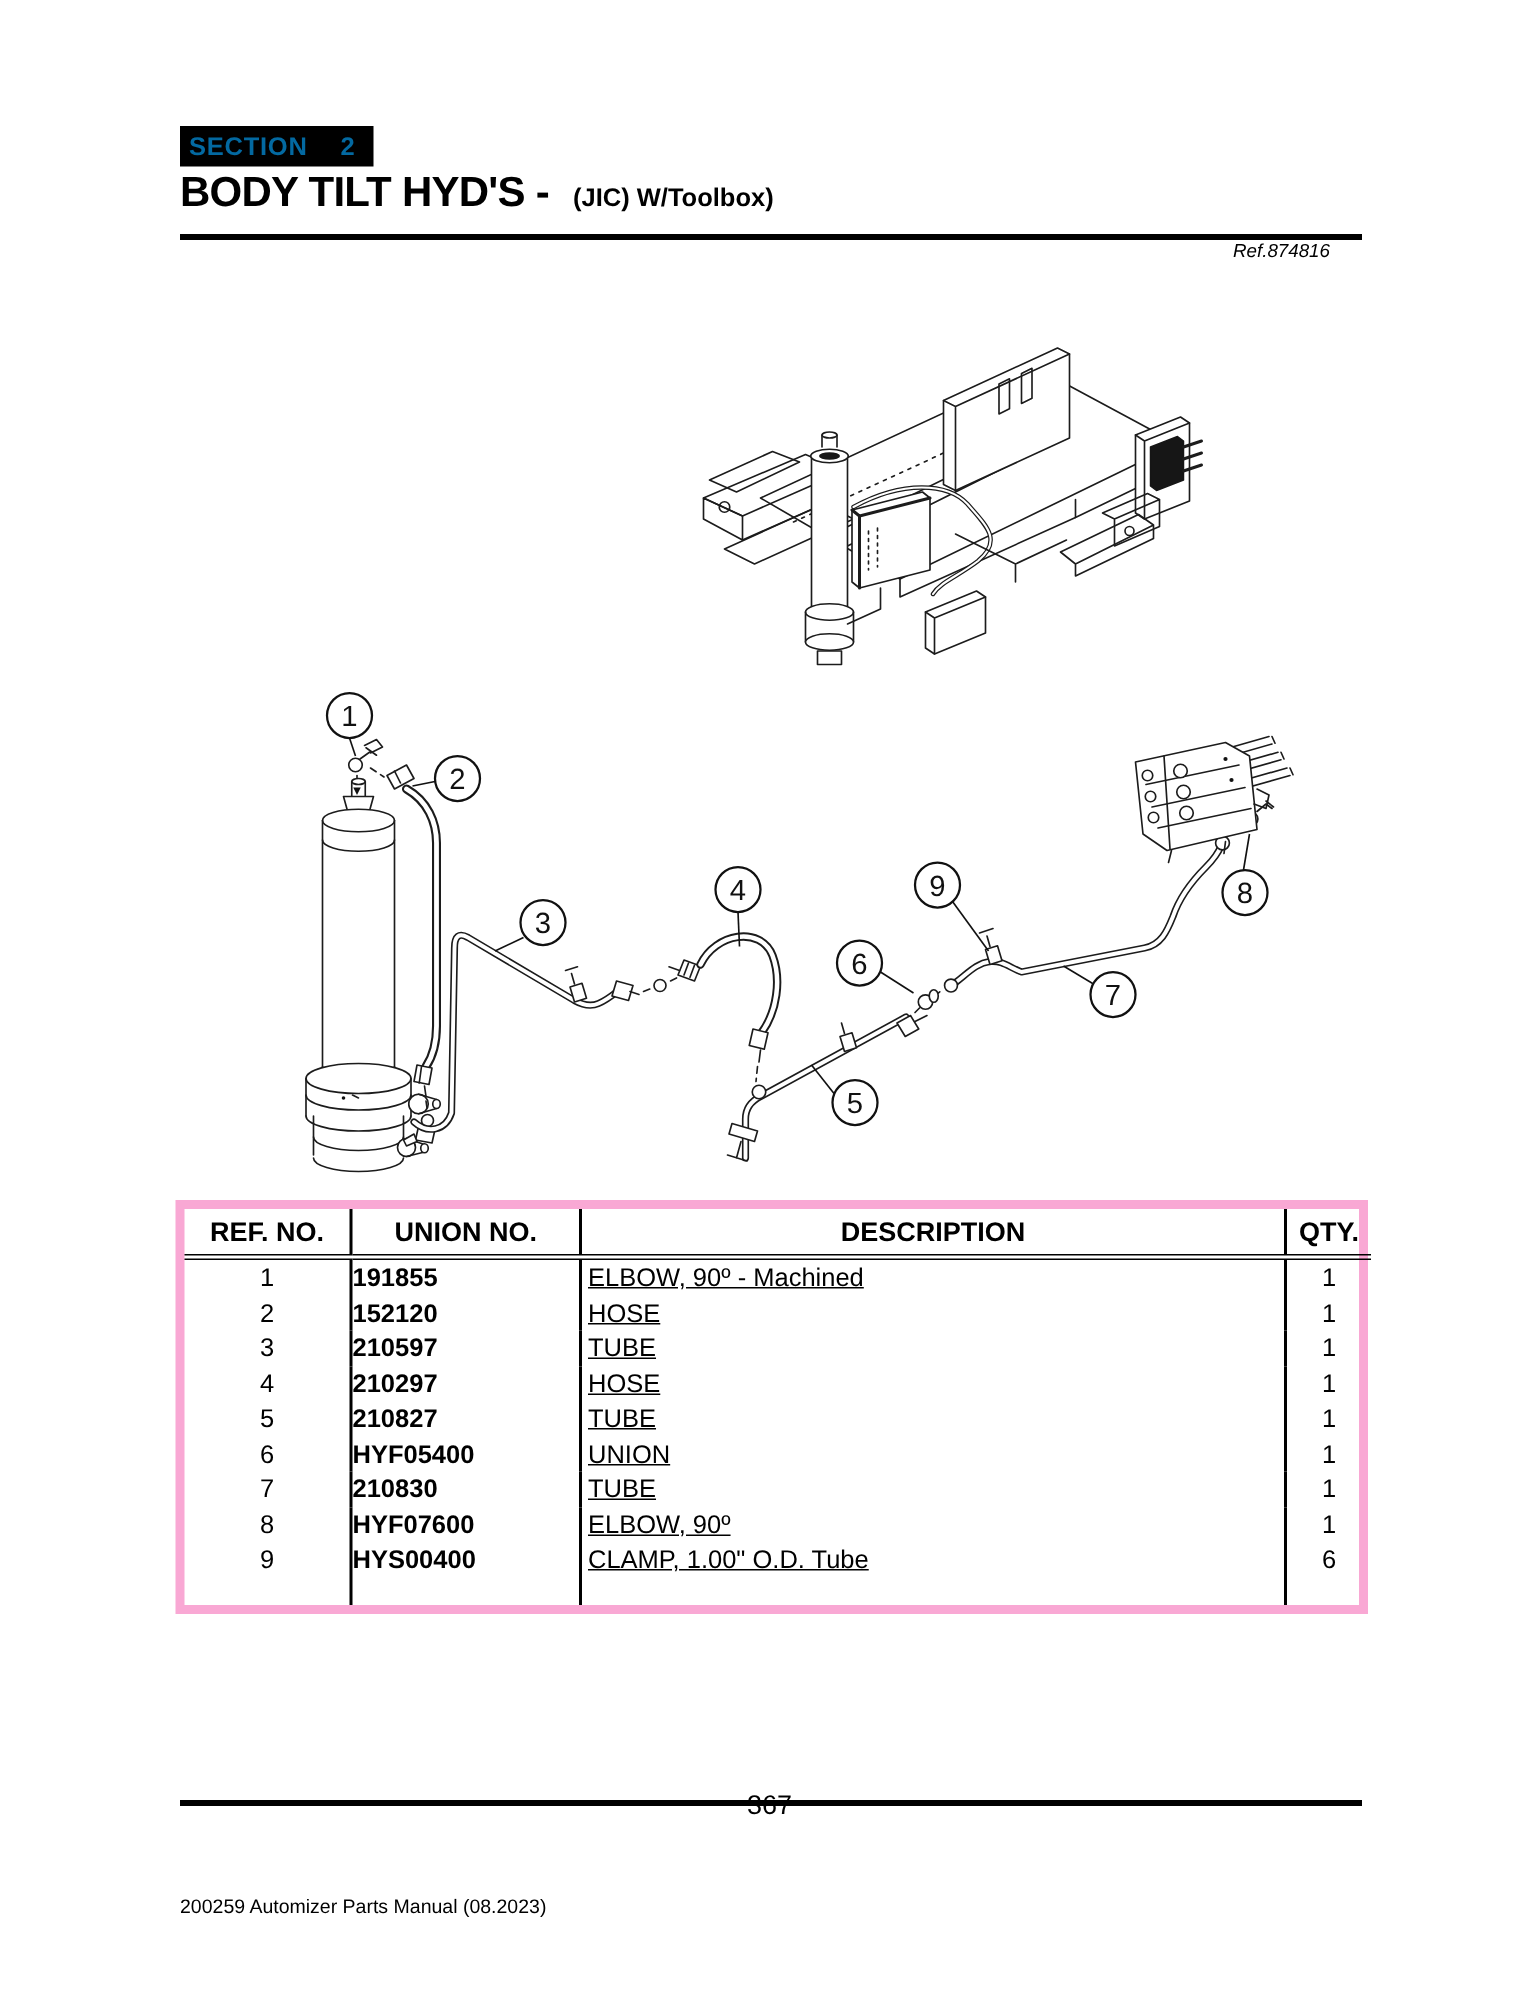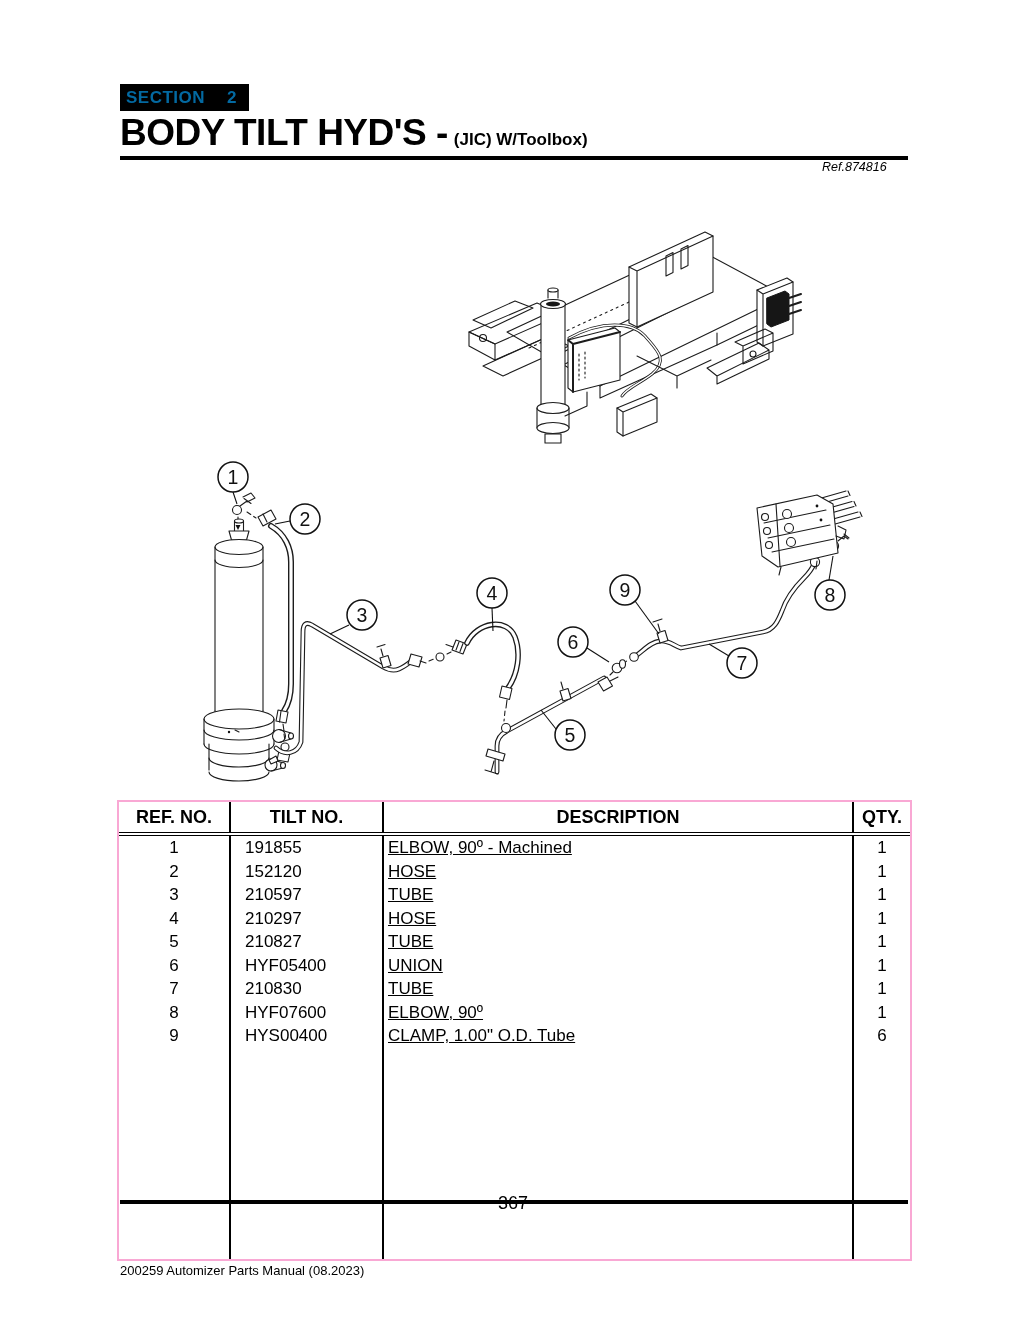--- a/index.html
+++ b/index.html
@@ -17,7 +17,7 @@
     position:absolute;left:822px;top:112px;font-style:italic;font-size:12.5px;margin-top:48px;
   }
   .title-row{position:absolute;left:120px;top:112px;white-space:nowrap;}
-  .title-main{font-size:37px;font-weight:bold;letter-spacing:-.5px;}
+  .title-main{font-size:28px;font-weight:bold;letter-spacing:-.5px;}
   .title-sub{font-size:17px;font-weight:bold;margin-left:6px;}
   .rule{position:absolute;left:120px;width:788px;height:4px;background:#000;}
   .rule-top{top:156px;}

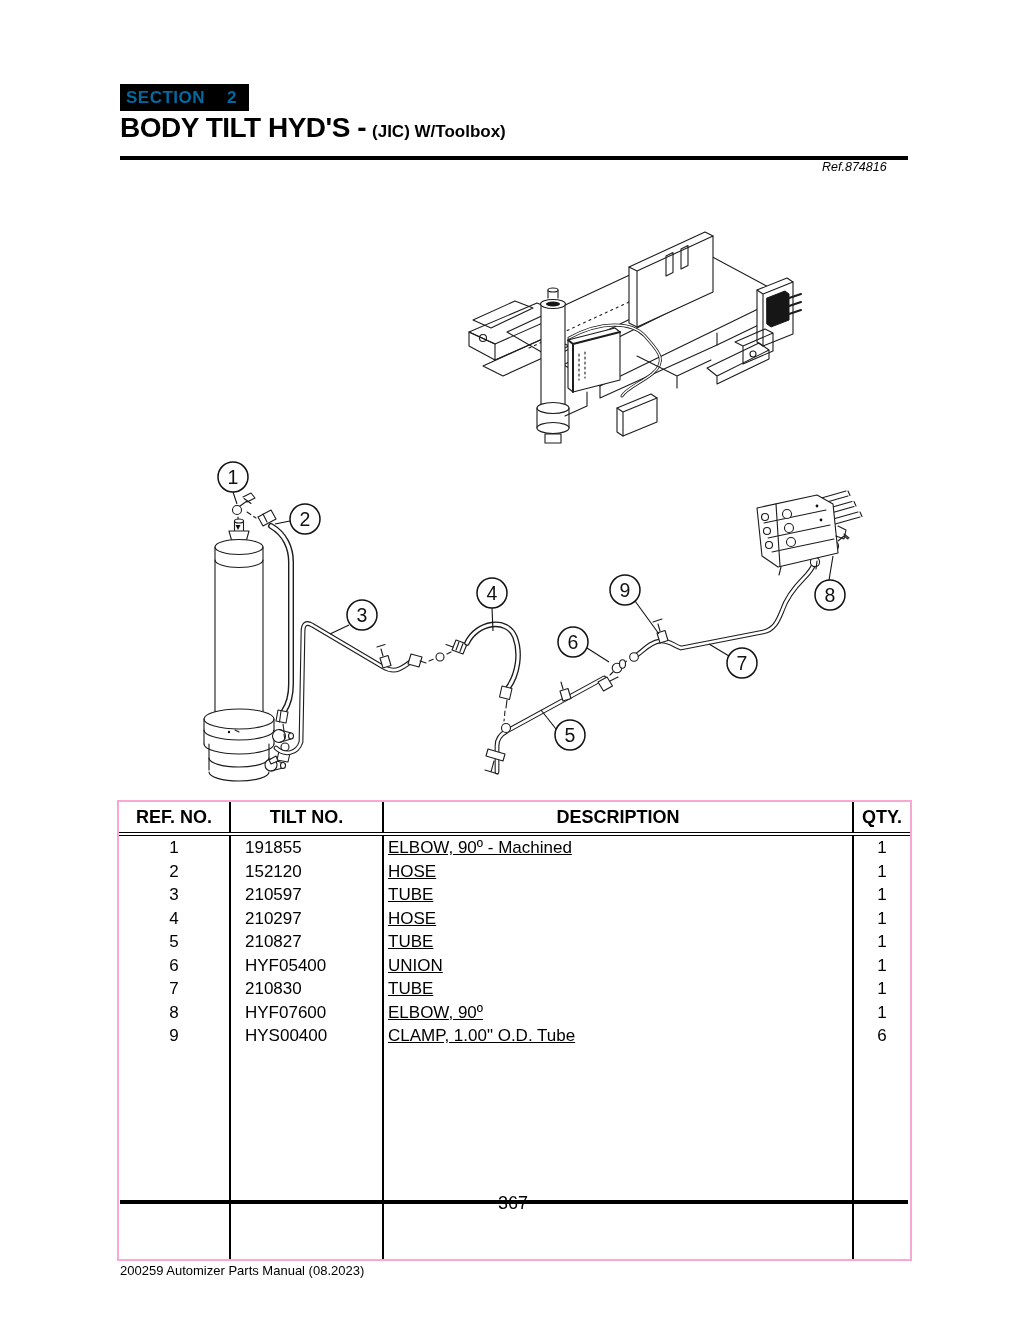--- a/index.html
+++ b/index.html
@@ -18,7 +18,7 @@
   }
   .title-row{position:absolute;left:120px;top:112px;white-space:nowrap;}
   .title-main{font-size:28px;font-weight:bold;letter-spacing:-.5px;}
-  .title-sub{font-size:17px;font-weight:bold;margin-left:6px;}
+  .title-sub{font-size:17px;font-weight:bold;margin-left:16px;}
   .rule{position:absolute;left:120px;width:788px;height:4px;background:#000;}
   .rule-top{top:156px;}
   .rule-bottom{top:1200px;}

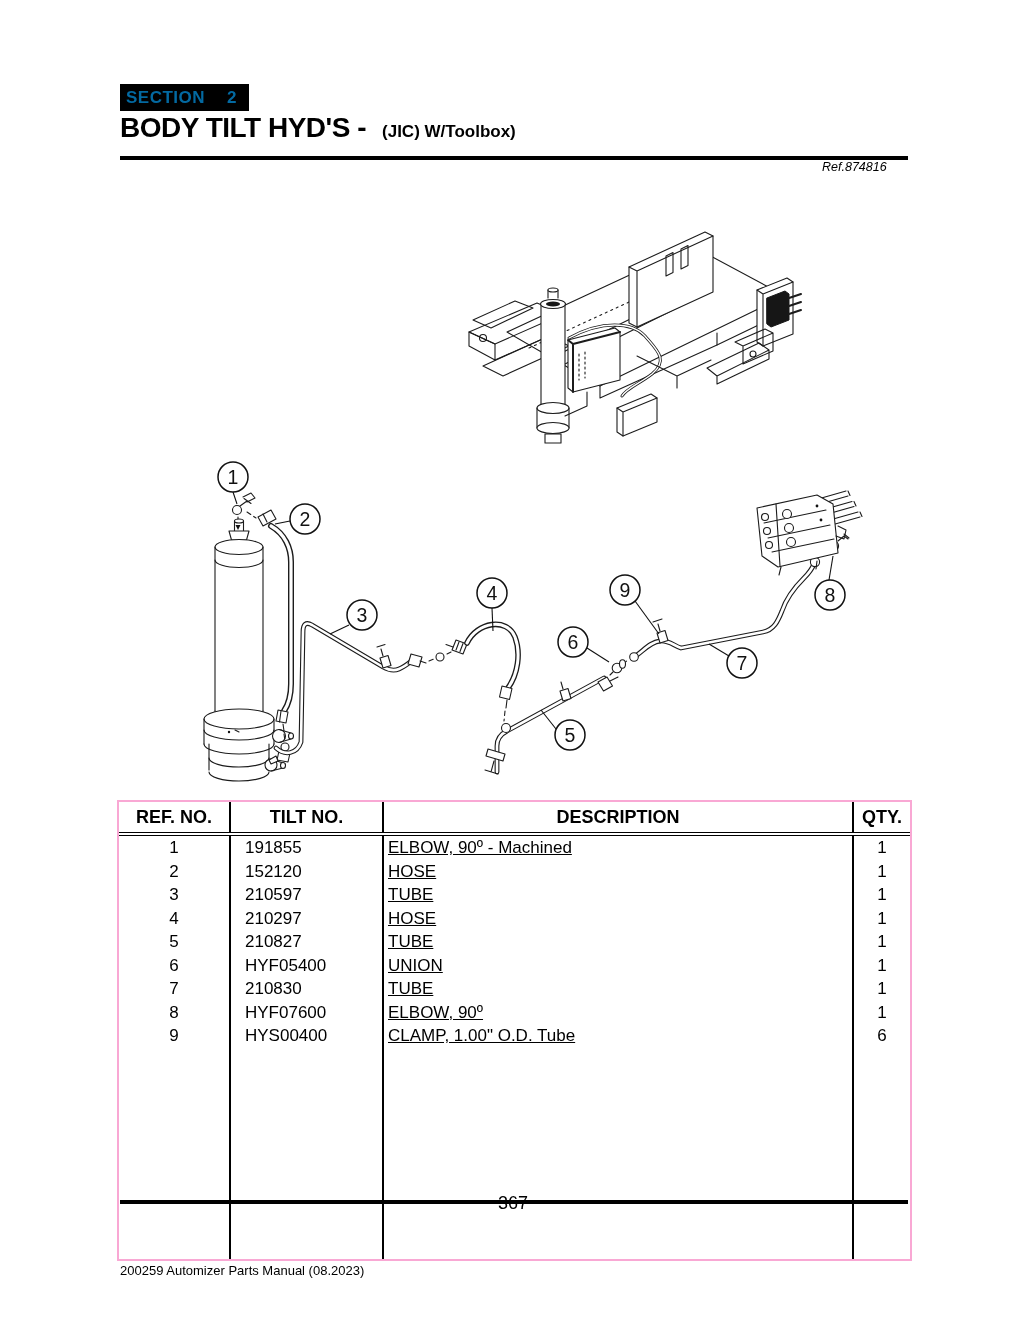--- a/index.html
+++ b/index.html
@@ -25,8 +25,8 @@
   .diagram{position:absolute;left:117px;top:170px;width:790px;height:630px;}
 
   .table-wrap{
-    position:absolute;left:117px;top:800px;width:795px;height:461px;
-    border:2px solid #f9a8d4;box-sizing:border-box;background:#fff;
+    position:absolute;left:117px;top:800px;width:795px;height:276px;
+    border:6px solid #f9a8d4;box-sizing:border-box;background:#fff;
   }
   .table-wrap table{
     width:100%;height:100%;border-collapse:collapse;table-layout:fixed;

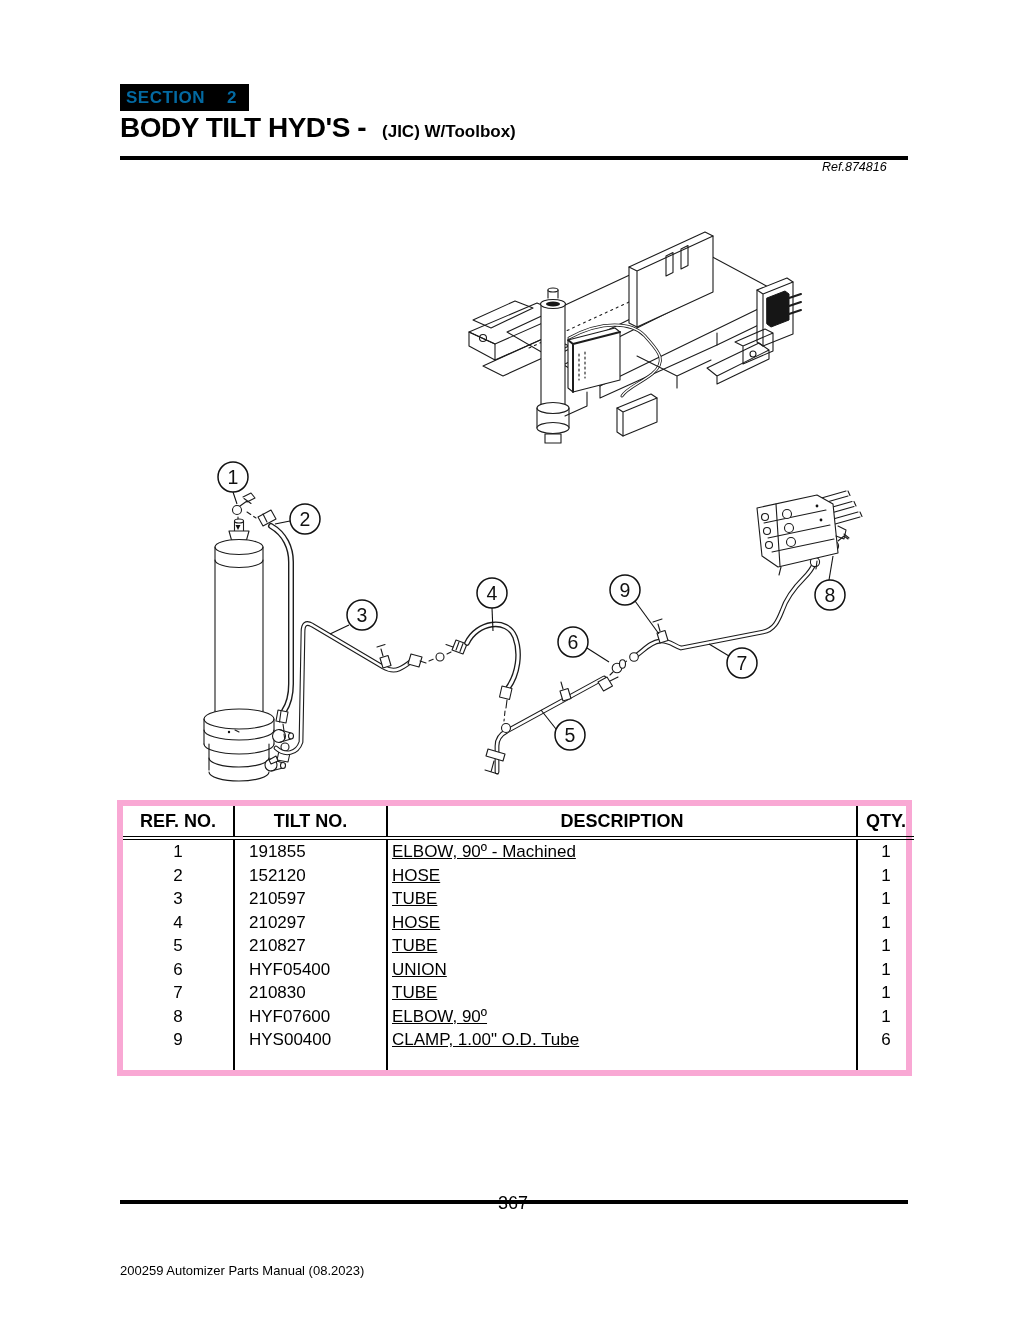--- a/index.html
+++ b/index.html
@@ -314,7 +314,7 @@
       <thead>
         <tr>
           <th>REF. NO.</th>
-          <th>TILT NO.</th>
+          <th>UNION NO.</th>
           <th>DESCRIPTION</th>
           <th>QTY.</th>
         </tr>

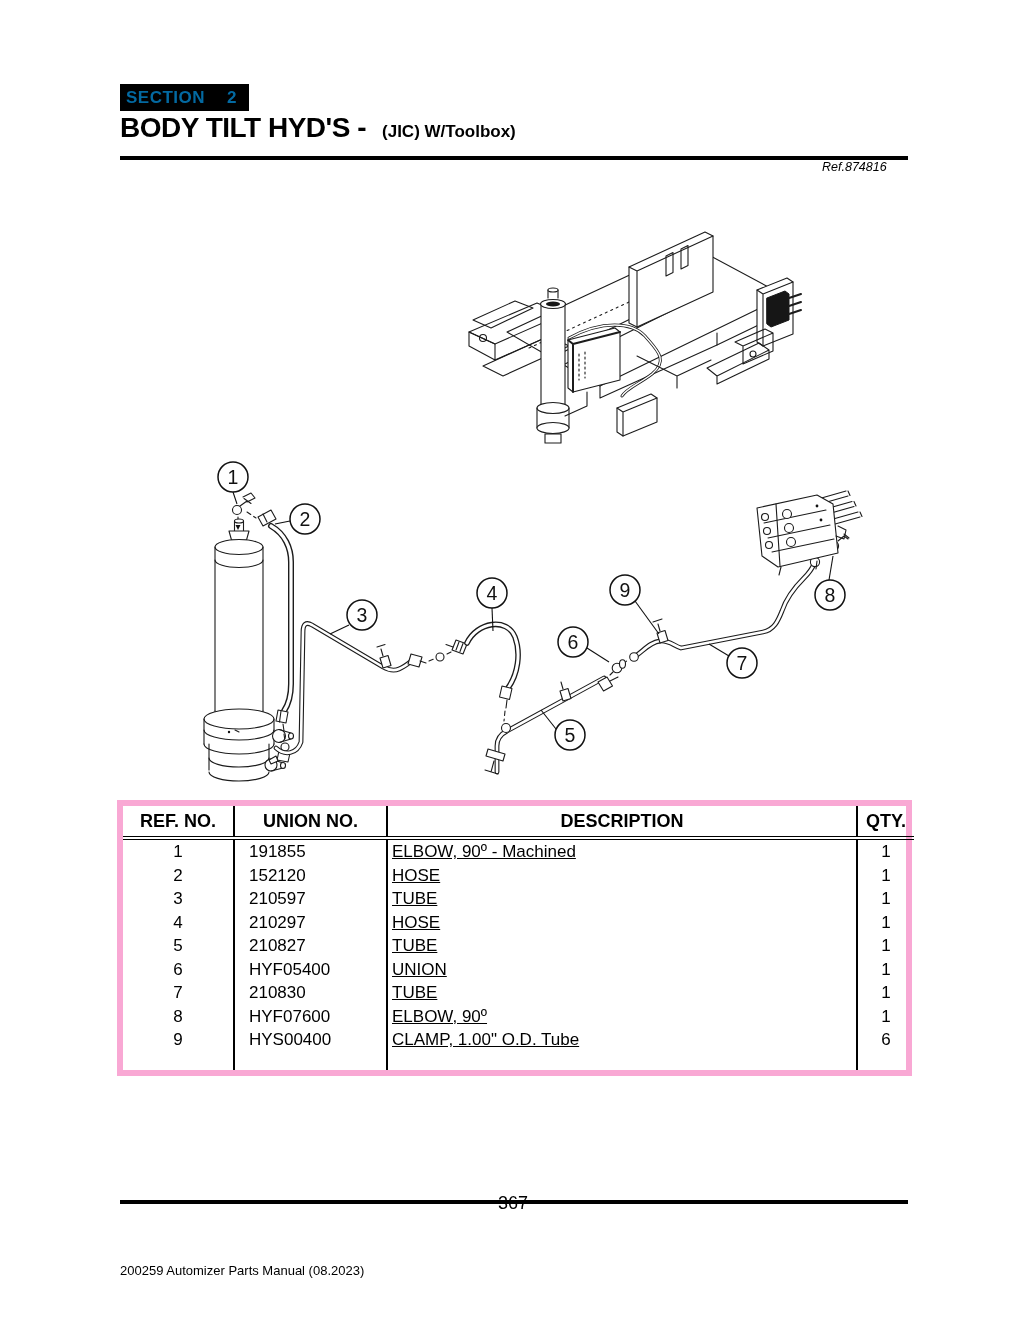--- a/index.html
+++ b/index.html
@@ -40,7 +40,7 @@
   }
   .table-wrap th + th, .table-wrap td + td{border-left:2px solid #000;}
   td.c{text-align:center;}
-  td.l1{padding-left:14px;}
+  td.l1{font-weight:bold;}
   td.l2{padding-left:4px;text-decoration:underline;}
   tr.datarow{height:23.5px;}
   tr.filler td{height:auto;}

